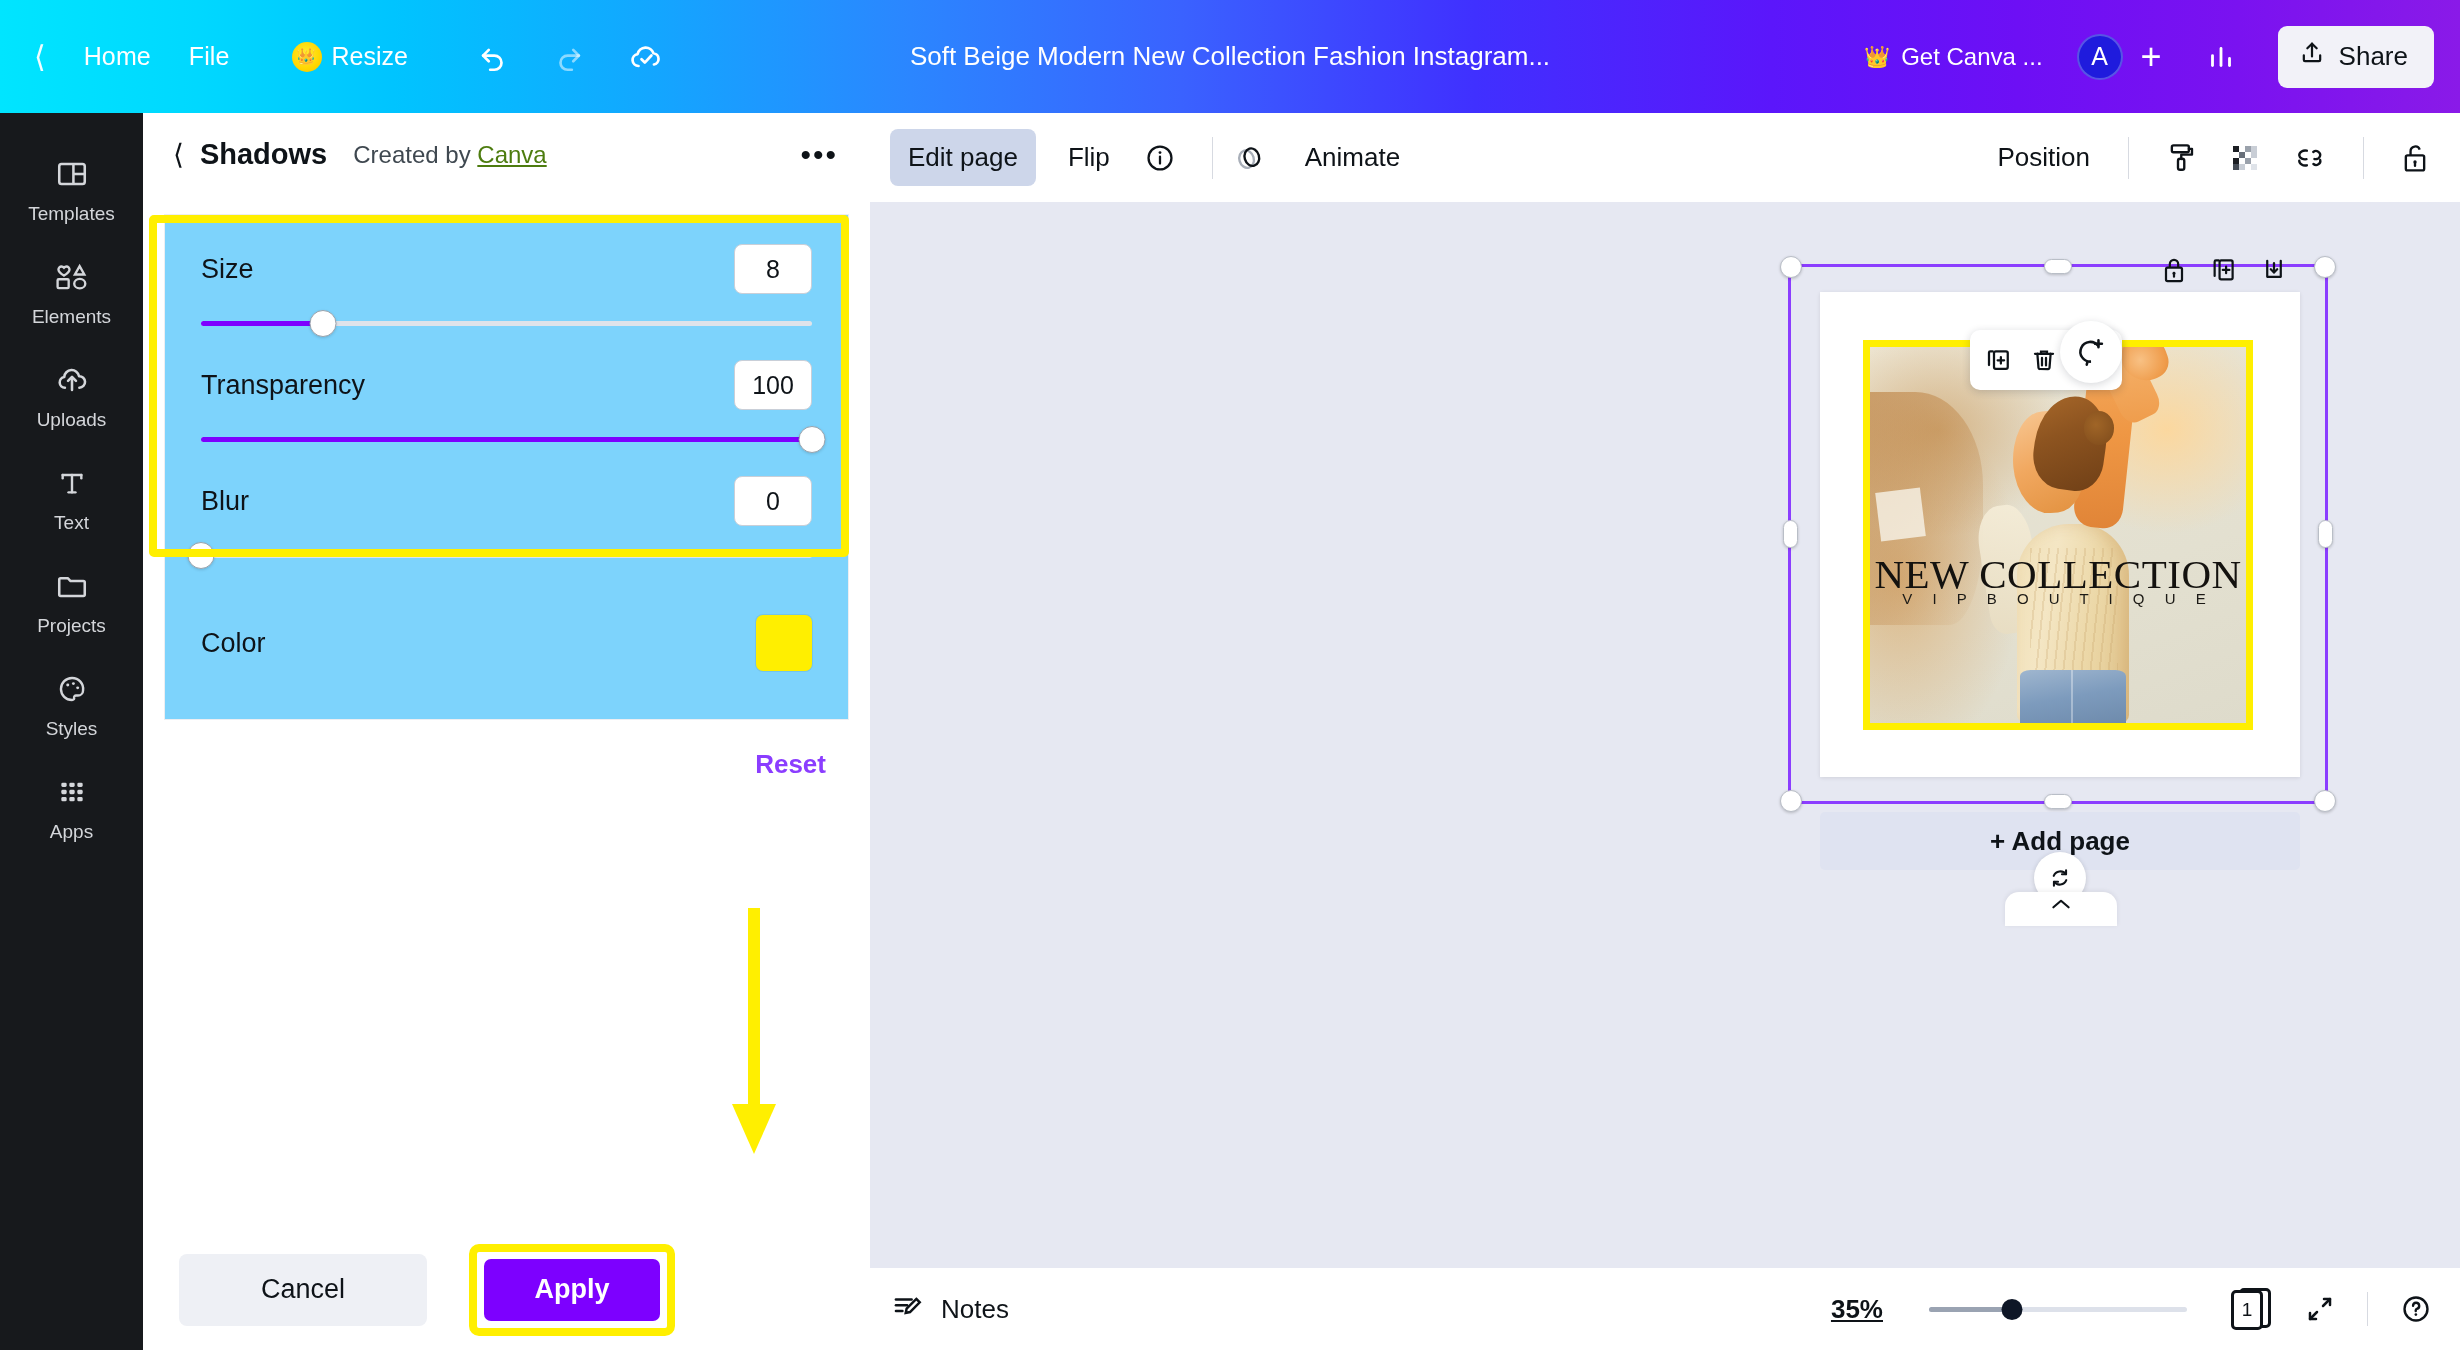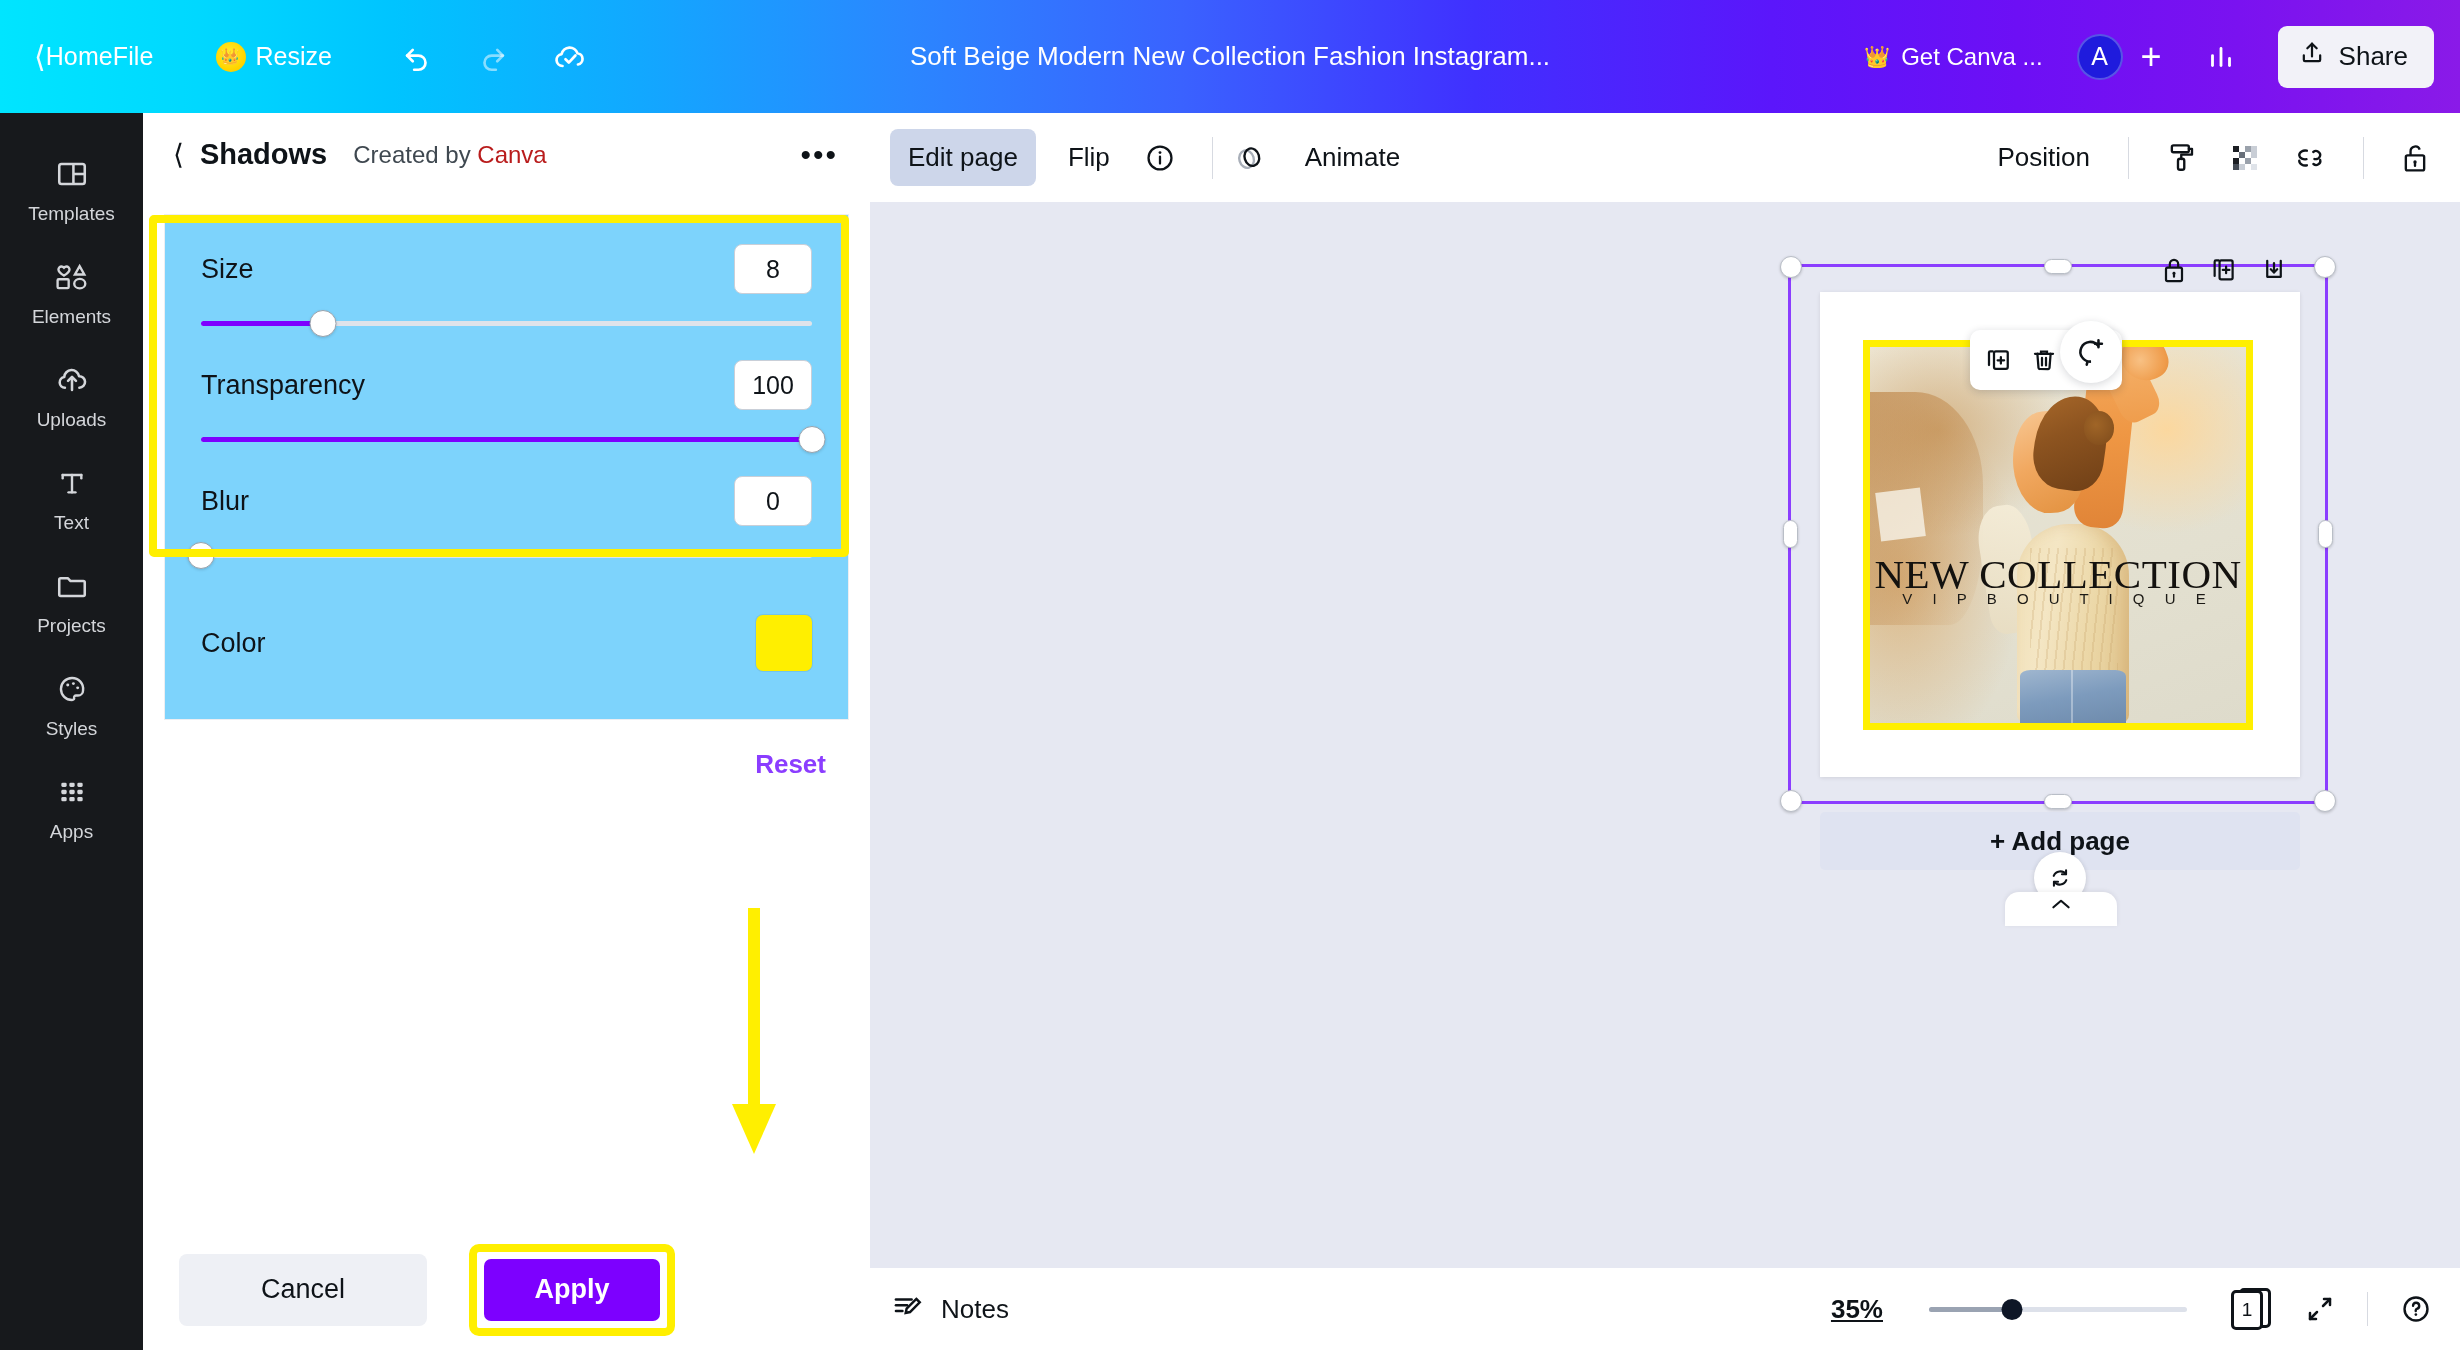--- a/index.html
+++ b/index.html
@@ -23,7 +23,7 @@
   }
   .tb-back { margin-left: 34px; color: #fff; font-size: 30px; line-height: 1;
              opacity: .95; cursor: pointer; }
-  .tb-item { color: #fff; font-size: 25px; cursor: pointer;
+  .tb-item { color: #fff; font-size: 25px; margin-left: 38px; cursor: pointer;
              white-space: nowrap; letter-spacing: .1px; }
   .tb-resize { display: flex; align-items: center; margin-left: 62px; cursor: pointer; }
   .crown-dot {

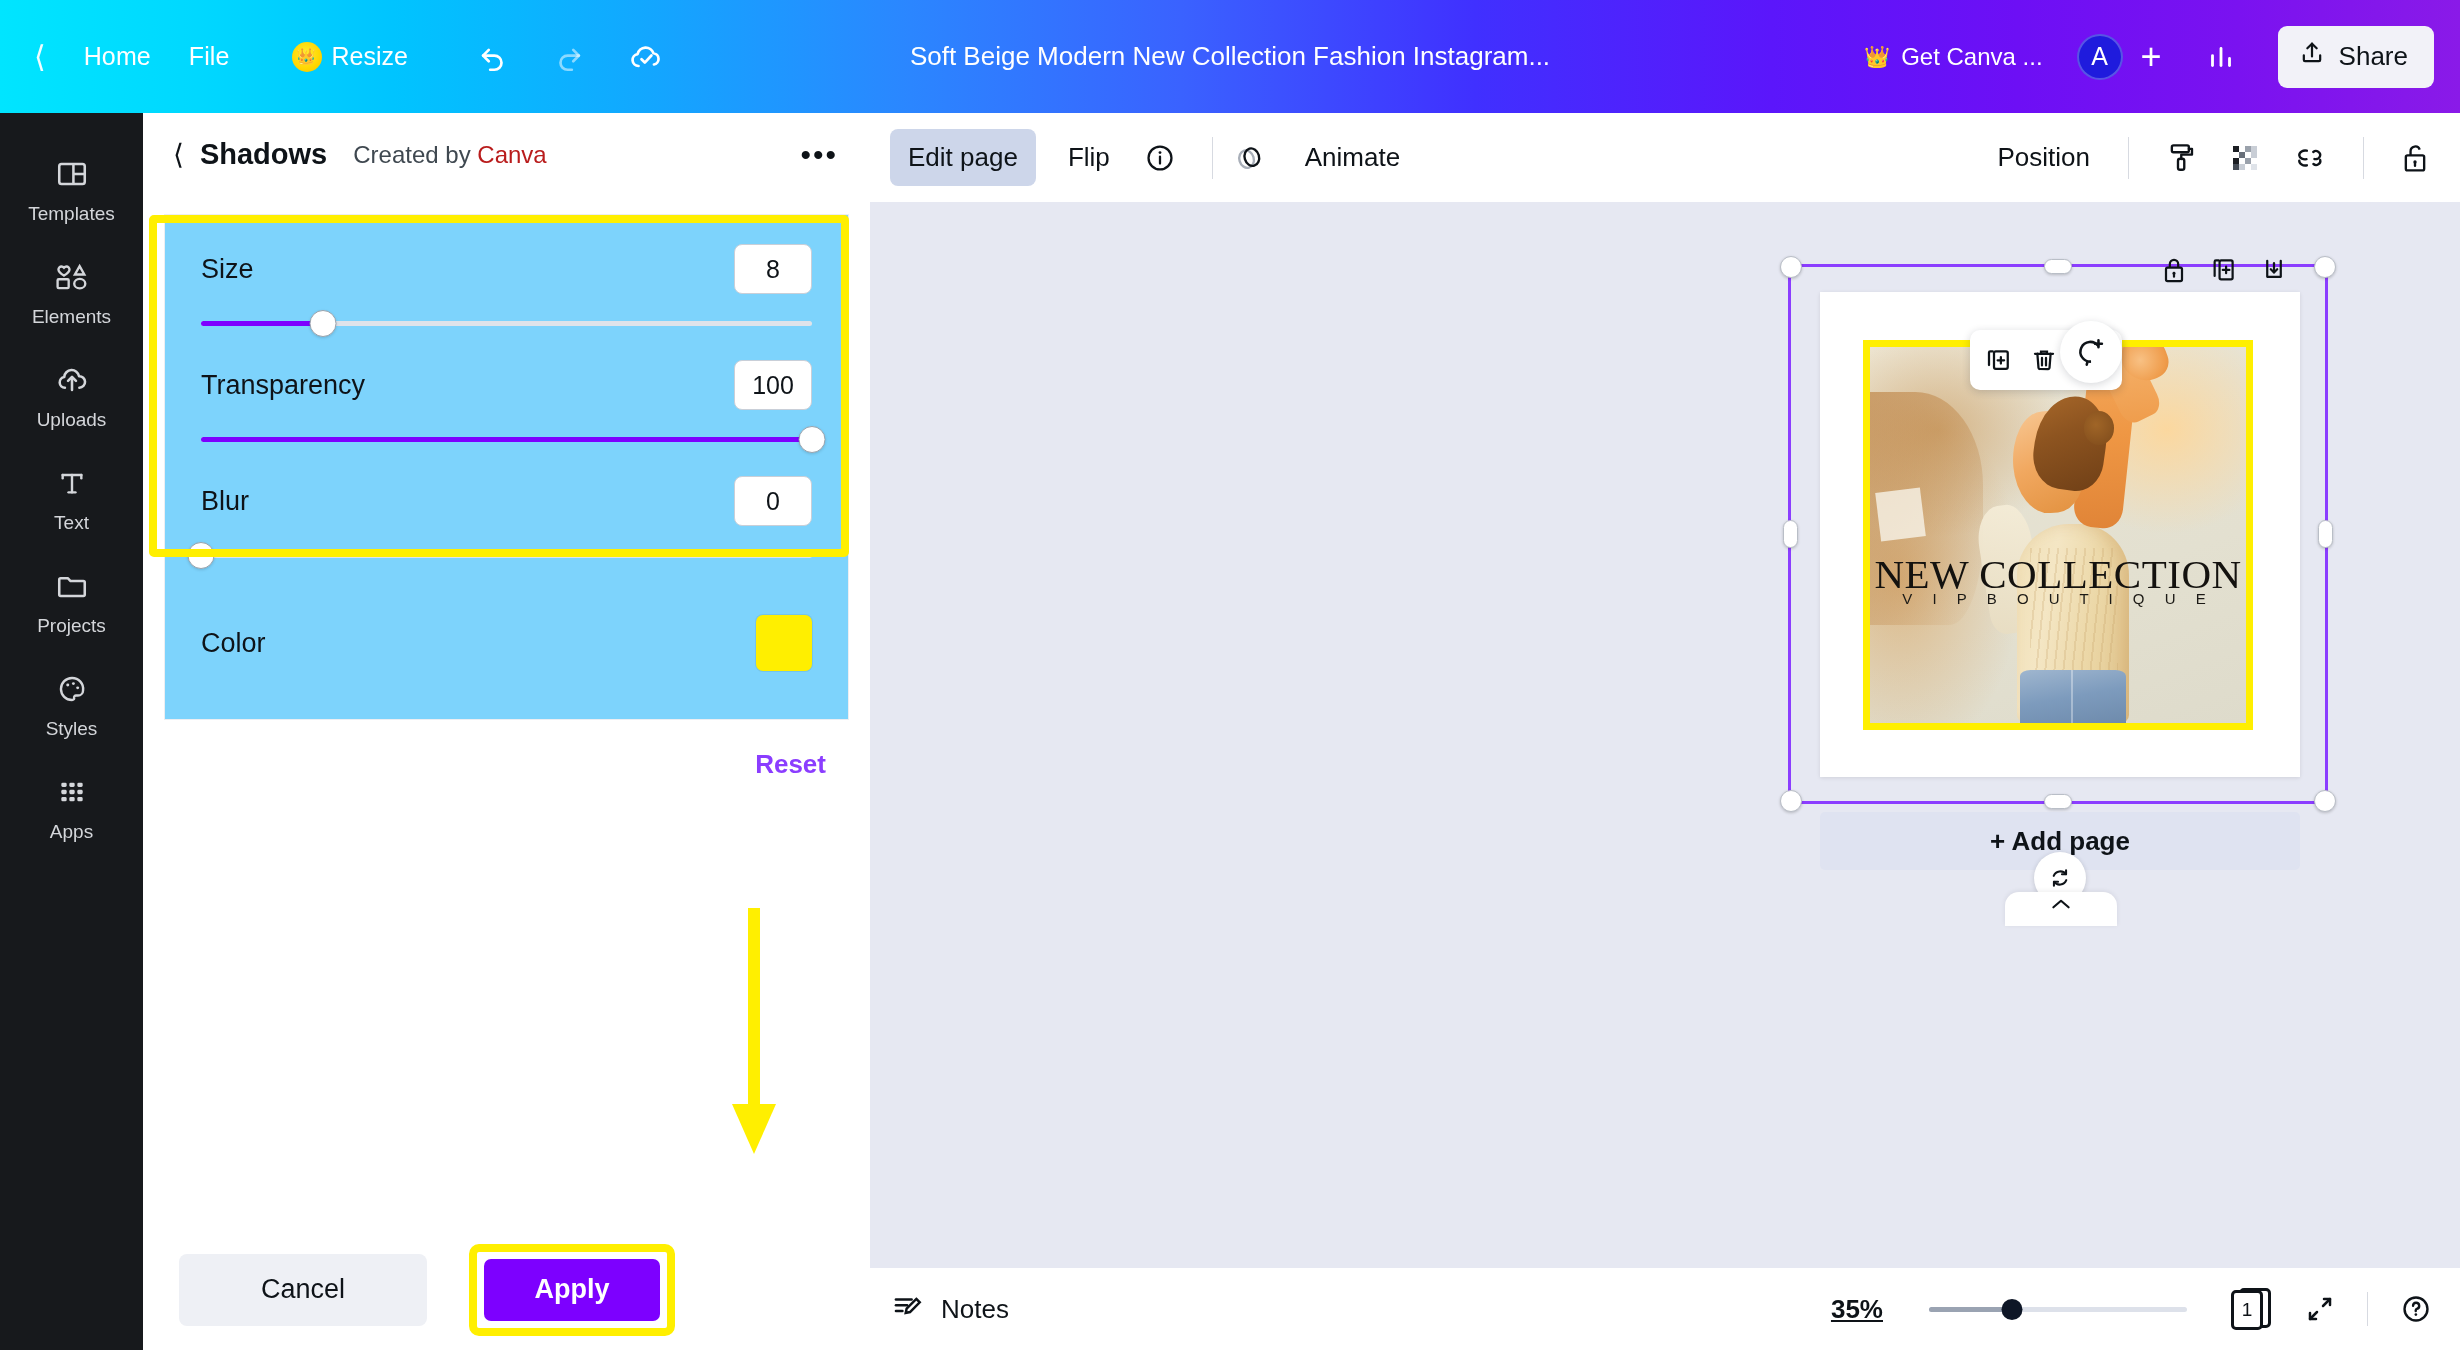--- a/index.html
+++ b/index.html
@@ -86,7 +86,7 @@
   .ph-back { font-size: 28px; color: #0e1318; cursor: pointer; line-height: 1; }
   .ph-title { font-size: 29px; font-weight: 700; color: #0e1318; margin-left: 16px; }
   .ph-sub { font-size: 24px; color: #3f4850; margin-left: 26px; }
-  .ph-link { color: #b91c1c; cursor: pointer; }
+  .ph-link { color: #4d7c0f; text-decoration: underline; cursor: pointer; }
   .ph-dots { margin-left: auto; font-size: 30px; color: #0e1318; cursor: pointer;
              letter-spacing: 2px; line-height: .6; }
 

